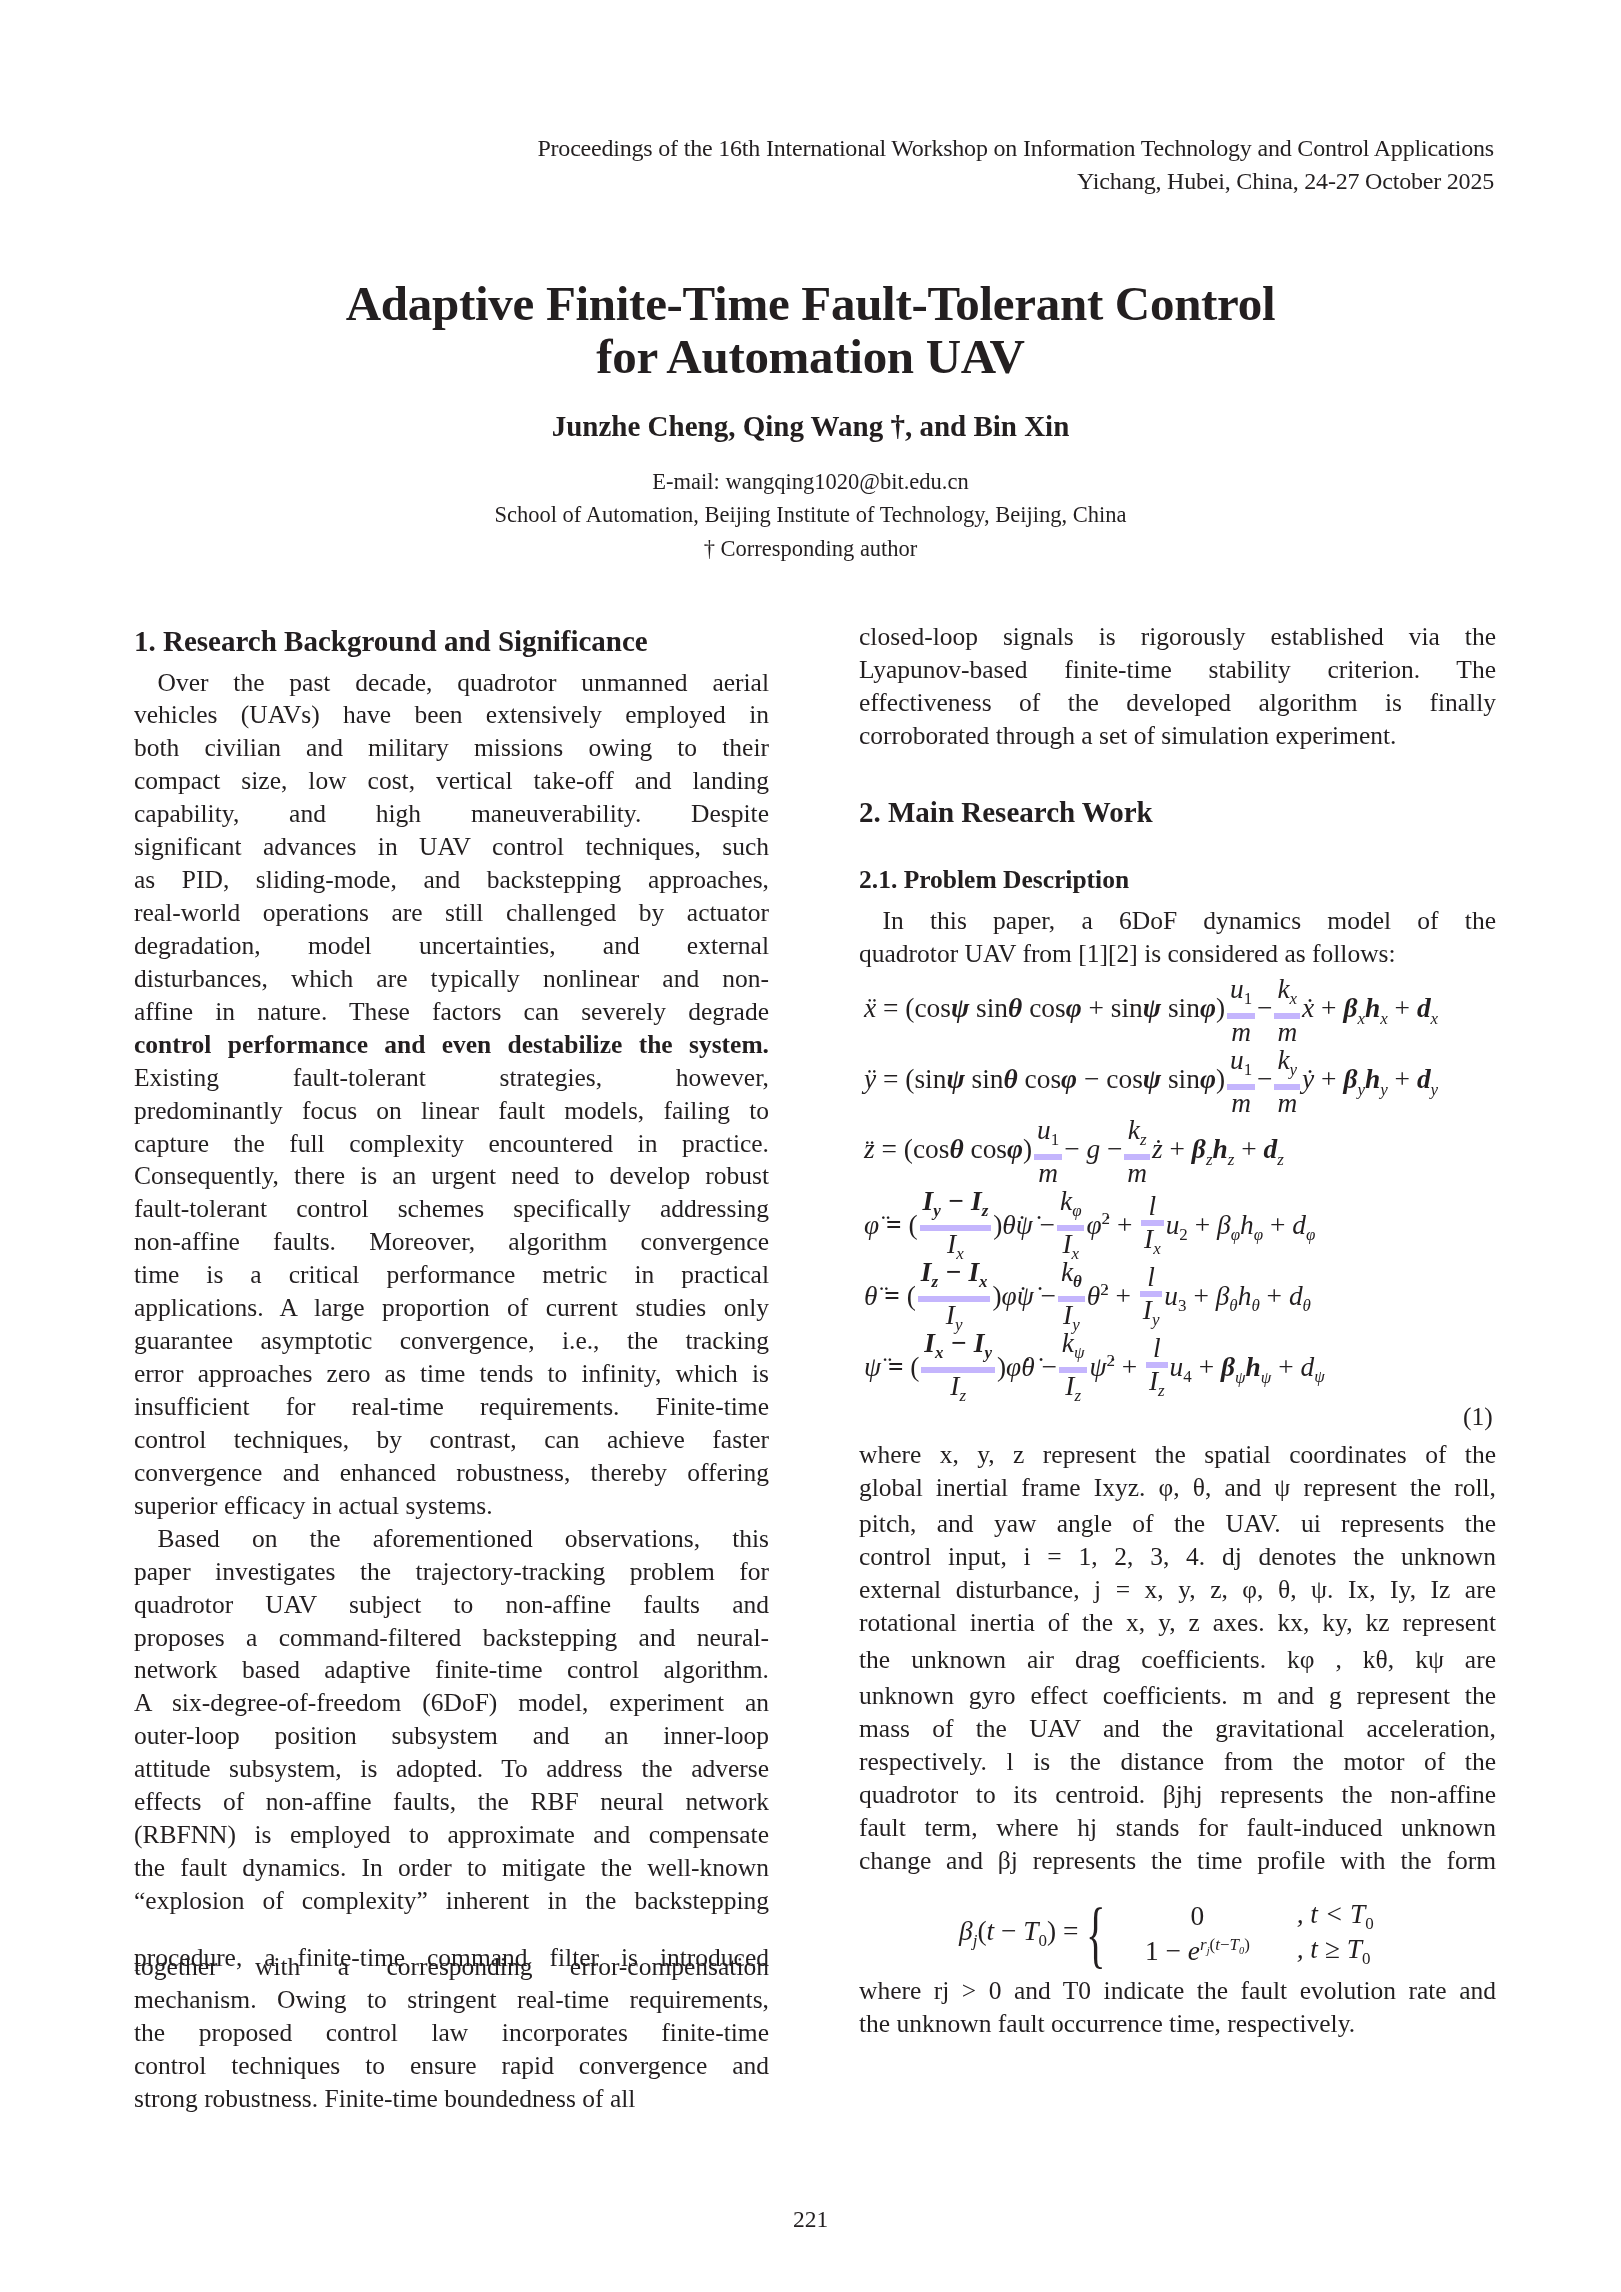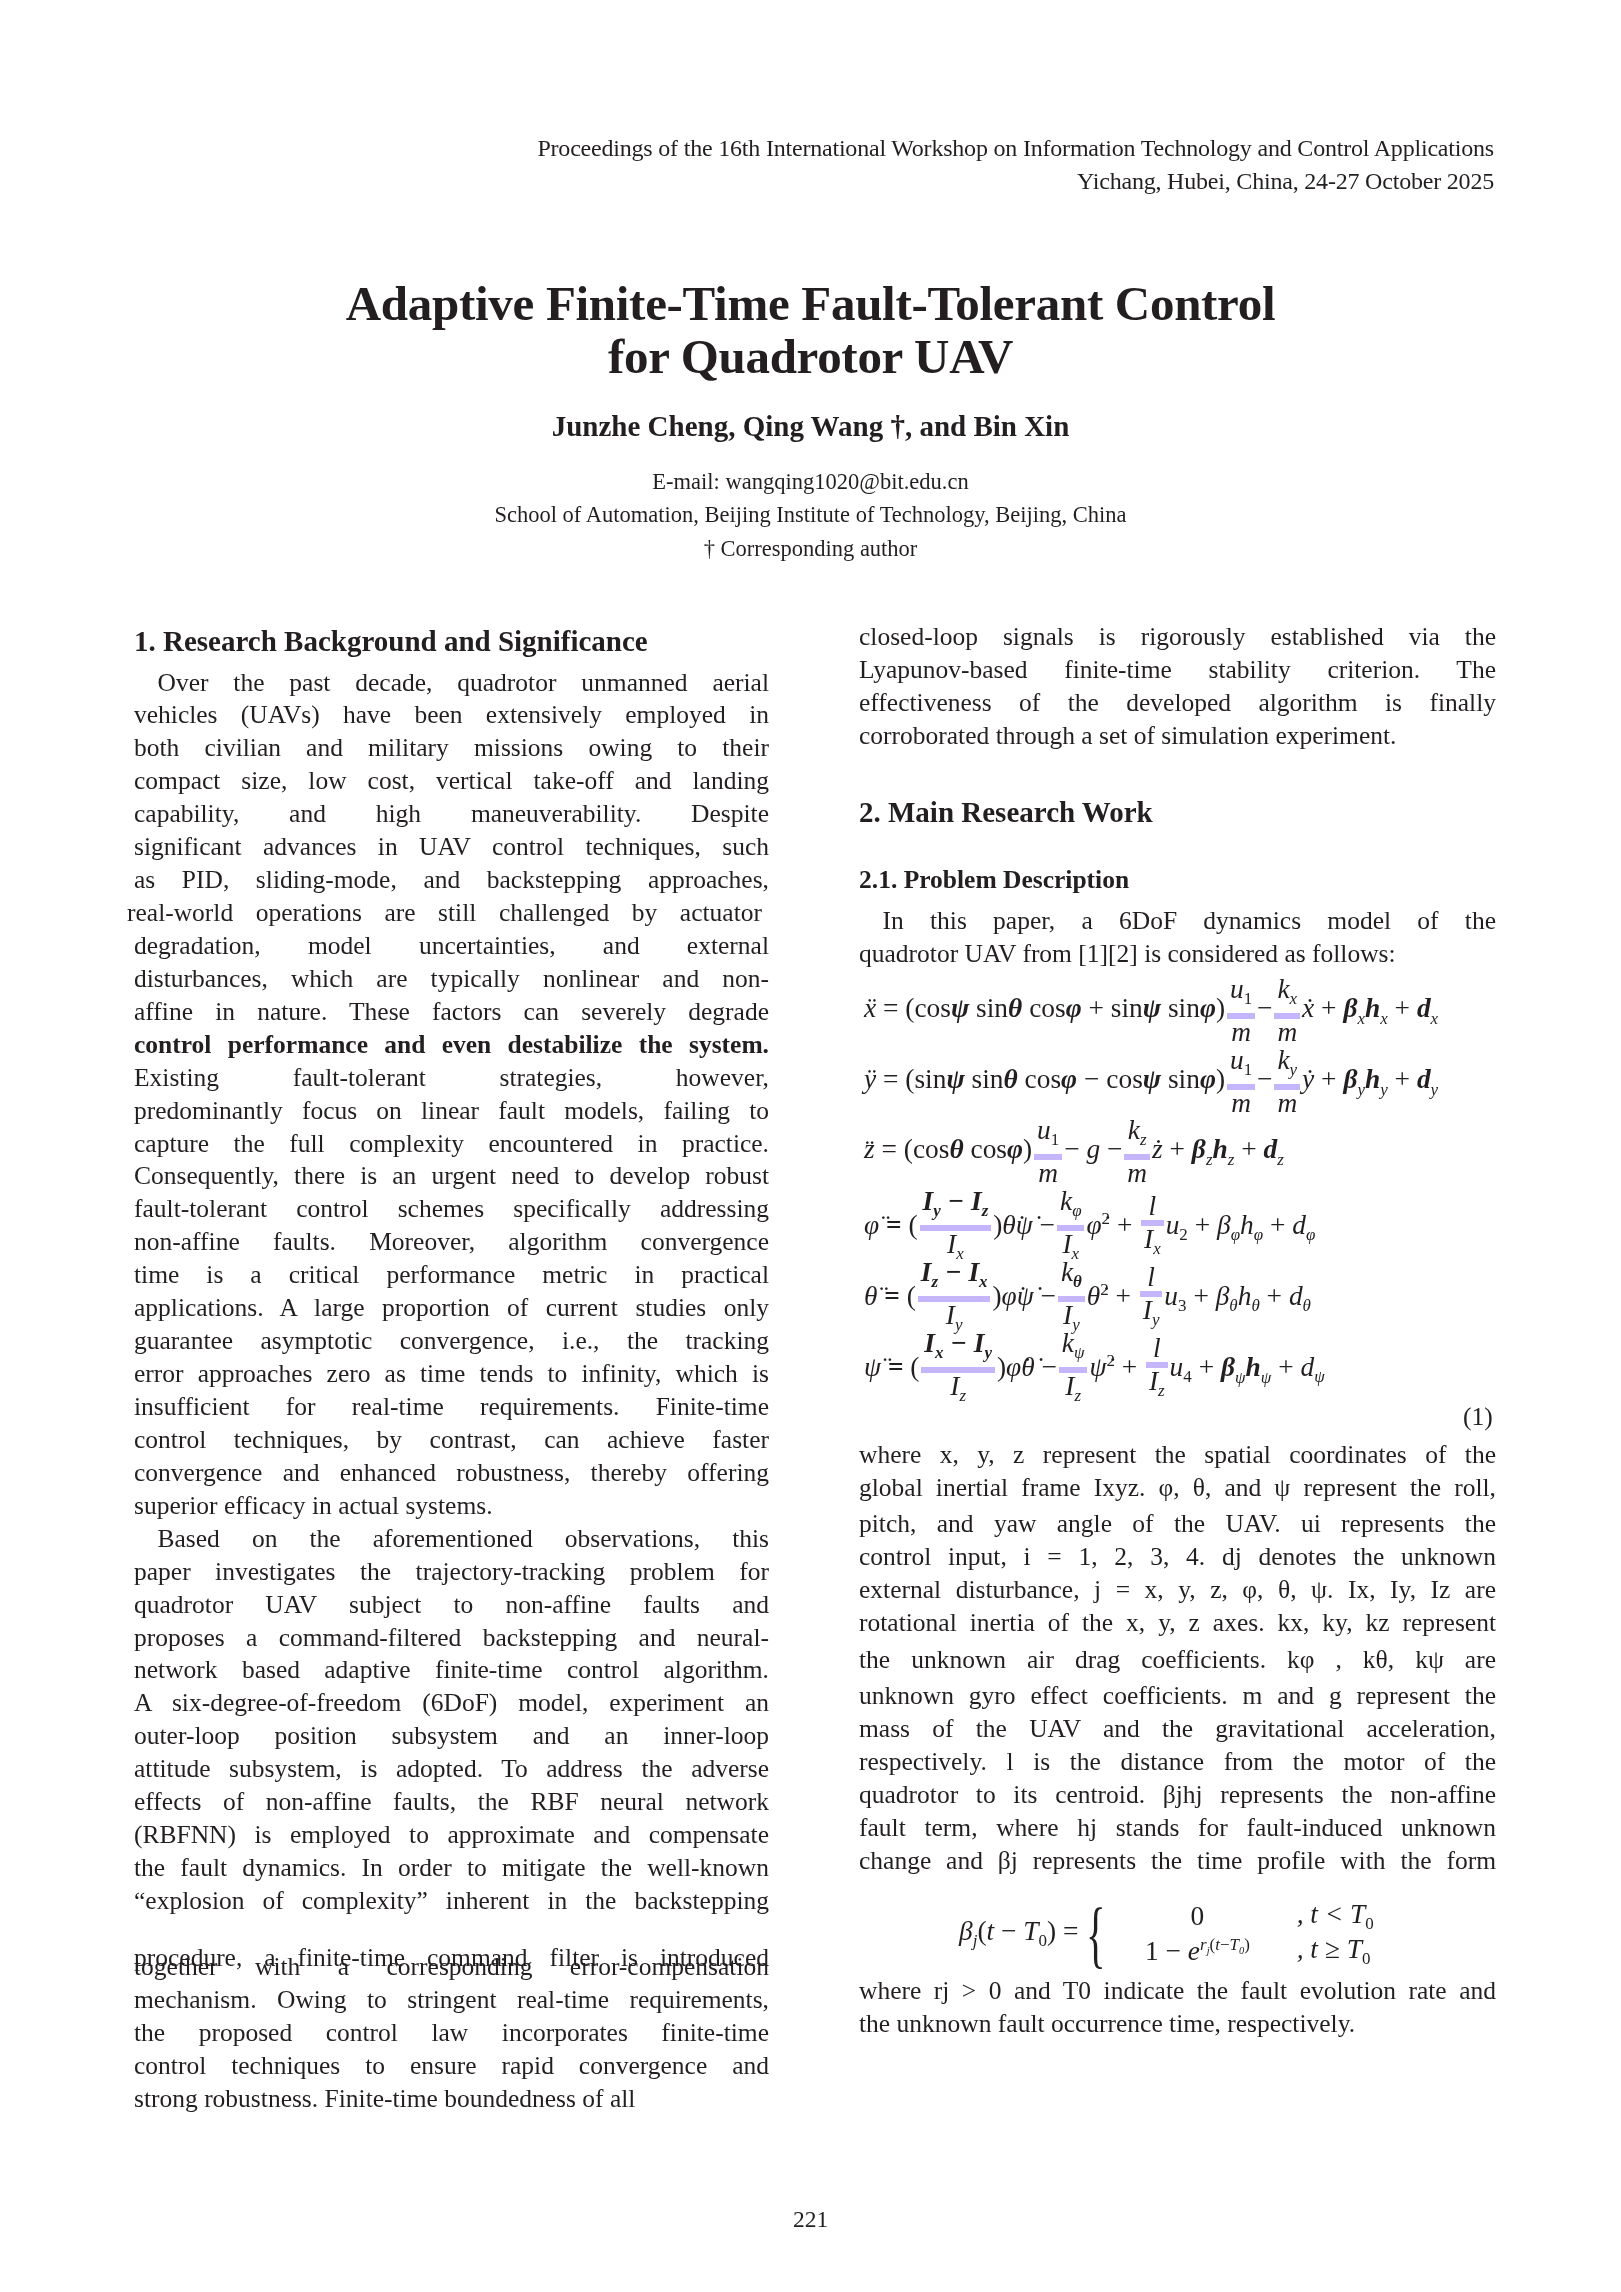--- a/index.html
+++ b/index.html
@@ -40,7 +40,7 @@
 <div class="abs hdr" style="top:168px;">Yichang, Hubei, China, 24-27 October 2025</div>
 
 <div class="abs title" style="top:275px;">Adaptive Finite-Time Fault-Tolerant Control</div>
-<div class="abs title" style="top:328px;">for Quadrotor UAV</div>
+<div class="abs title" style="top:328px;">for Automation UAV</div>
 
 <div class="abs authors" style="top:410px;">Junzhe Cheng, Qing Wang †, and Bin Xin</div>
 <div class="abs aff" style="top:469px;">E-mail: wangqing1020@bit.edu.cn</div>

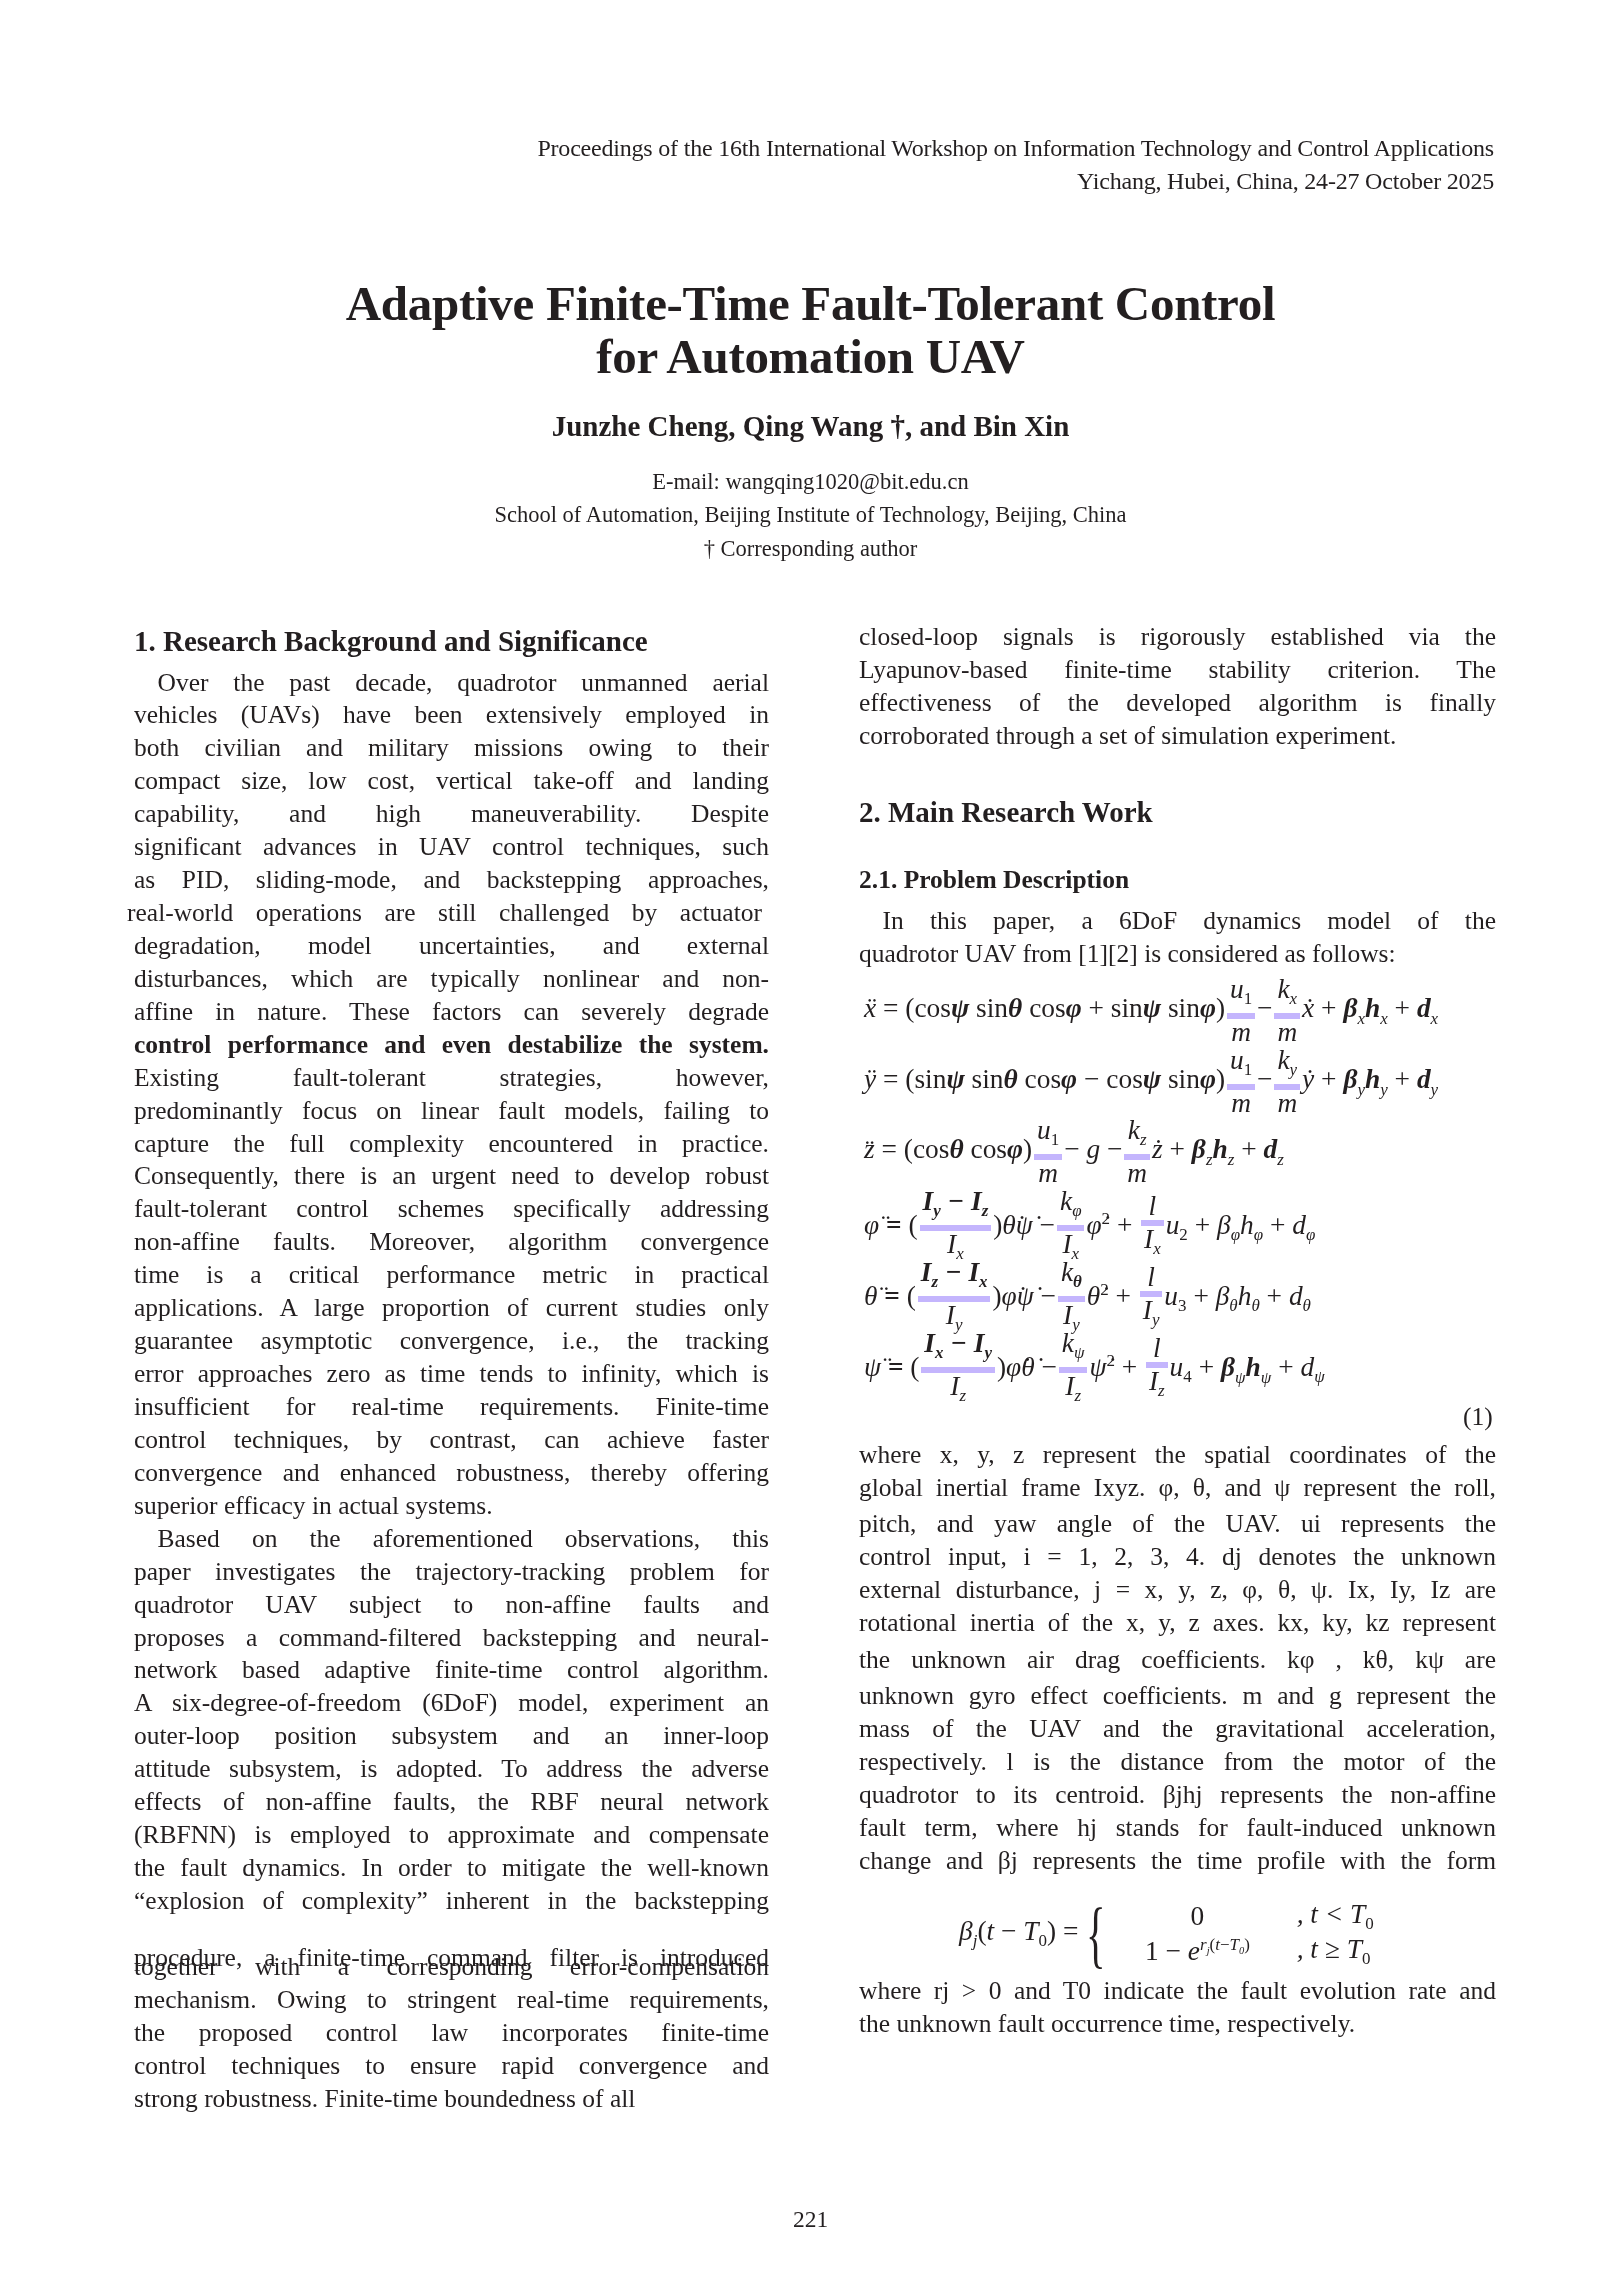--- a/index.html
+++ b/index.html
@@ -56,7 +56,7 @@
     <div class="line" style="left: 134px; width: 635px; top: 798px;">capability, and high maneuverability. Despite</div>
     <div class="line" style="left: 134px; width: 635px; top: 831px;">significant advances in UAV control techniques, such</div>
     <div class="line" style="left: 134px; width: 635px; top: 864px;">as PID, sliding-mode, and backstepping approaches,</div>
-    <div class="line" style="left: 127px; width: 635px; top: 897px;">real-world operations are still challenged by actuator</div>
+    <div class="line" style="left: 134px; width: 635px; top: 897px;">real-world operations are still challenged by actuator</div>
     <div class="line" style="left: 134px; width: 635px; top: 930px;">degradation, model uncertainties, and external</div>
     <div class="line" style="left: 134px; width: 635px; top: 963px;">disturbances, which are typically nonlinear and non-</div>
     <div class="line" style="left: 134px; width: 635px; top: 996px;">affine in nature. These factors can severely degrade</div>

